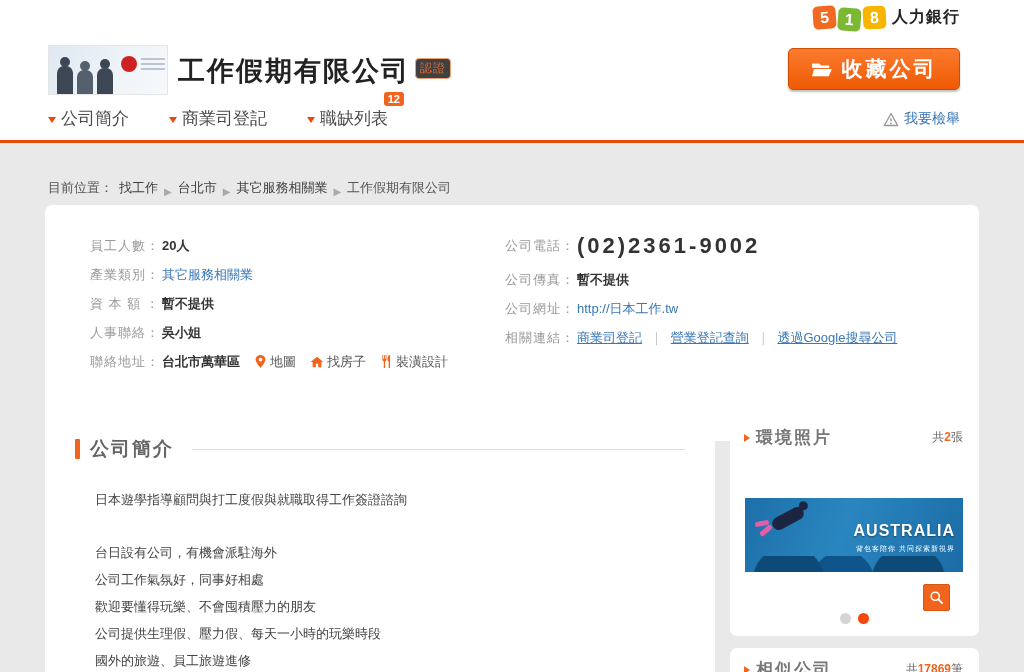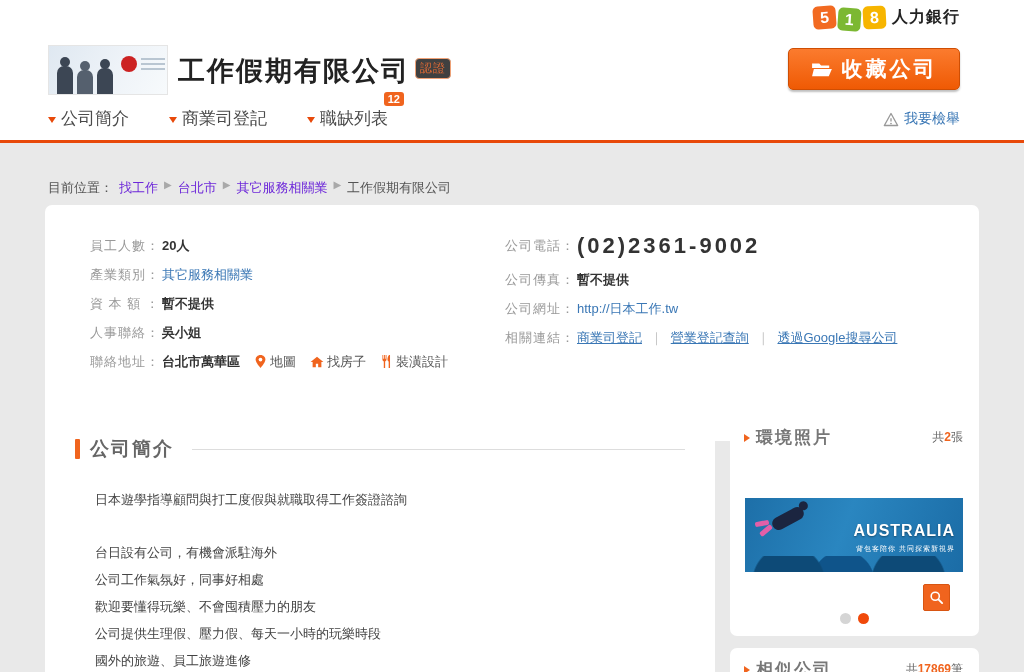--- a/index.html
+++ b/index.html
@@ -38,7 +38,7 @@
   .report { position:absolute; right:64px; bottom:12px; display:flex; align-items:center; gap:5px; font-size:14px; color:#3a77b5; cursor:pointer; }
 
   
-  .breadcrumb { position:absolute; top:179px; left:48px; font-size:13px; color:#555; display:flex; align-items:flex-start; gap:6px; }
+  .breadcrumb { position:absolute; top:179px; left:48px; font-size:13px; color:#555; display:flex; align-items:flex-end; gap:6px; }
   .breadcrumb a { color:#6d28d9; text-decoration:none; cursor:pointer; }
   .crumb-sep { color:#a9a9a9; font-size:10px; }
 

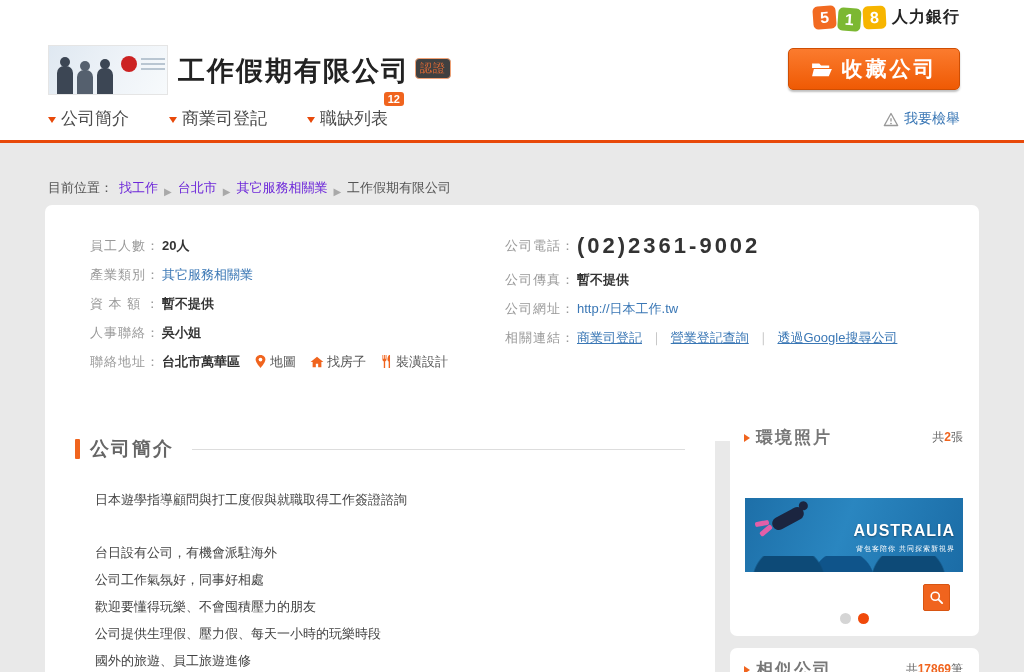--- a/index.html
+++ b/index.html
@@ -39,7 +39,7 @@
 
   
   .breadcrumb { position:absolute; top:179px; left:48px; font-size:13px; color:#555; display:flex; align-items:flex-end; gap:6px; }
-  .breadcrumb a { color:#6d28d9; text-decoration:none; cursor:pointer; }
+  .breadcrumb a { color:#404040; text-decoration:none; cursor:pointer; }
   .crumb-sep { color:#a9a9a9; font-size:10px; }
 
   

